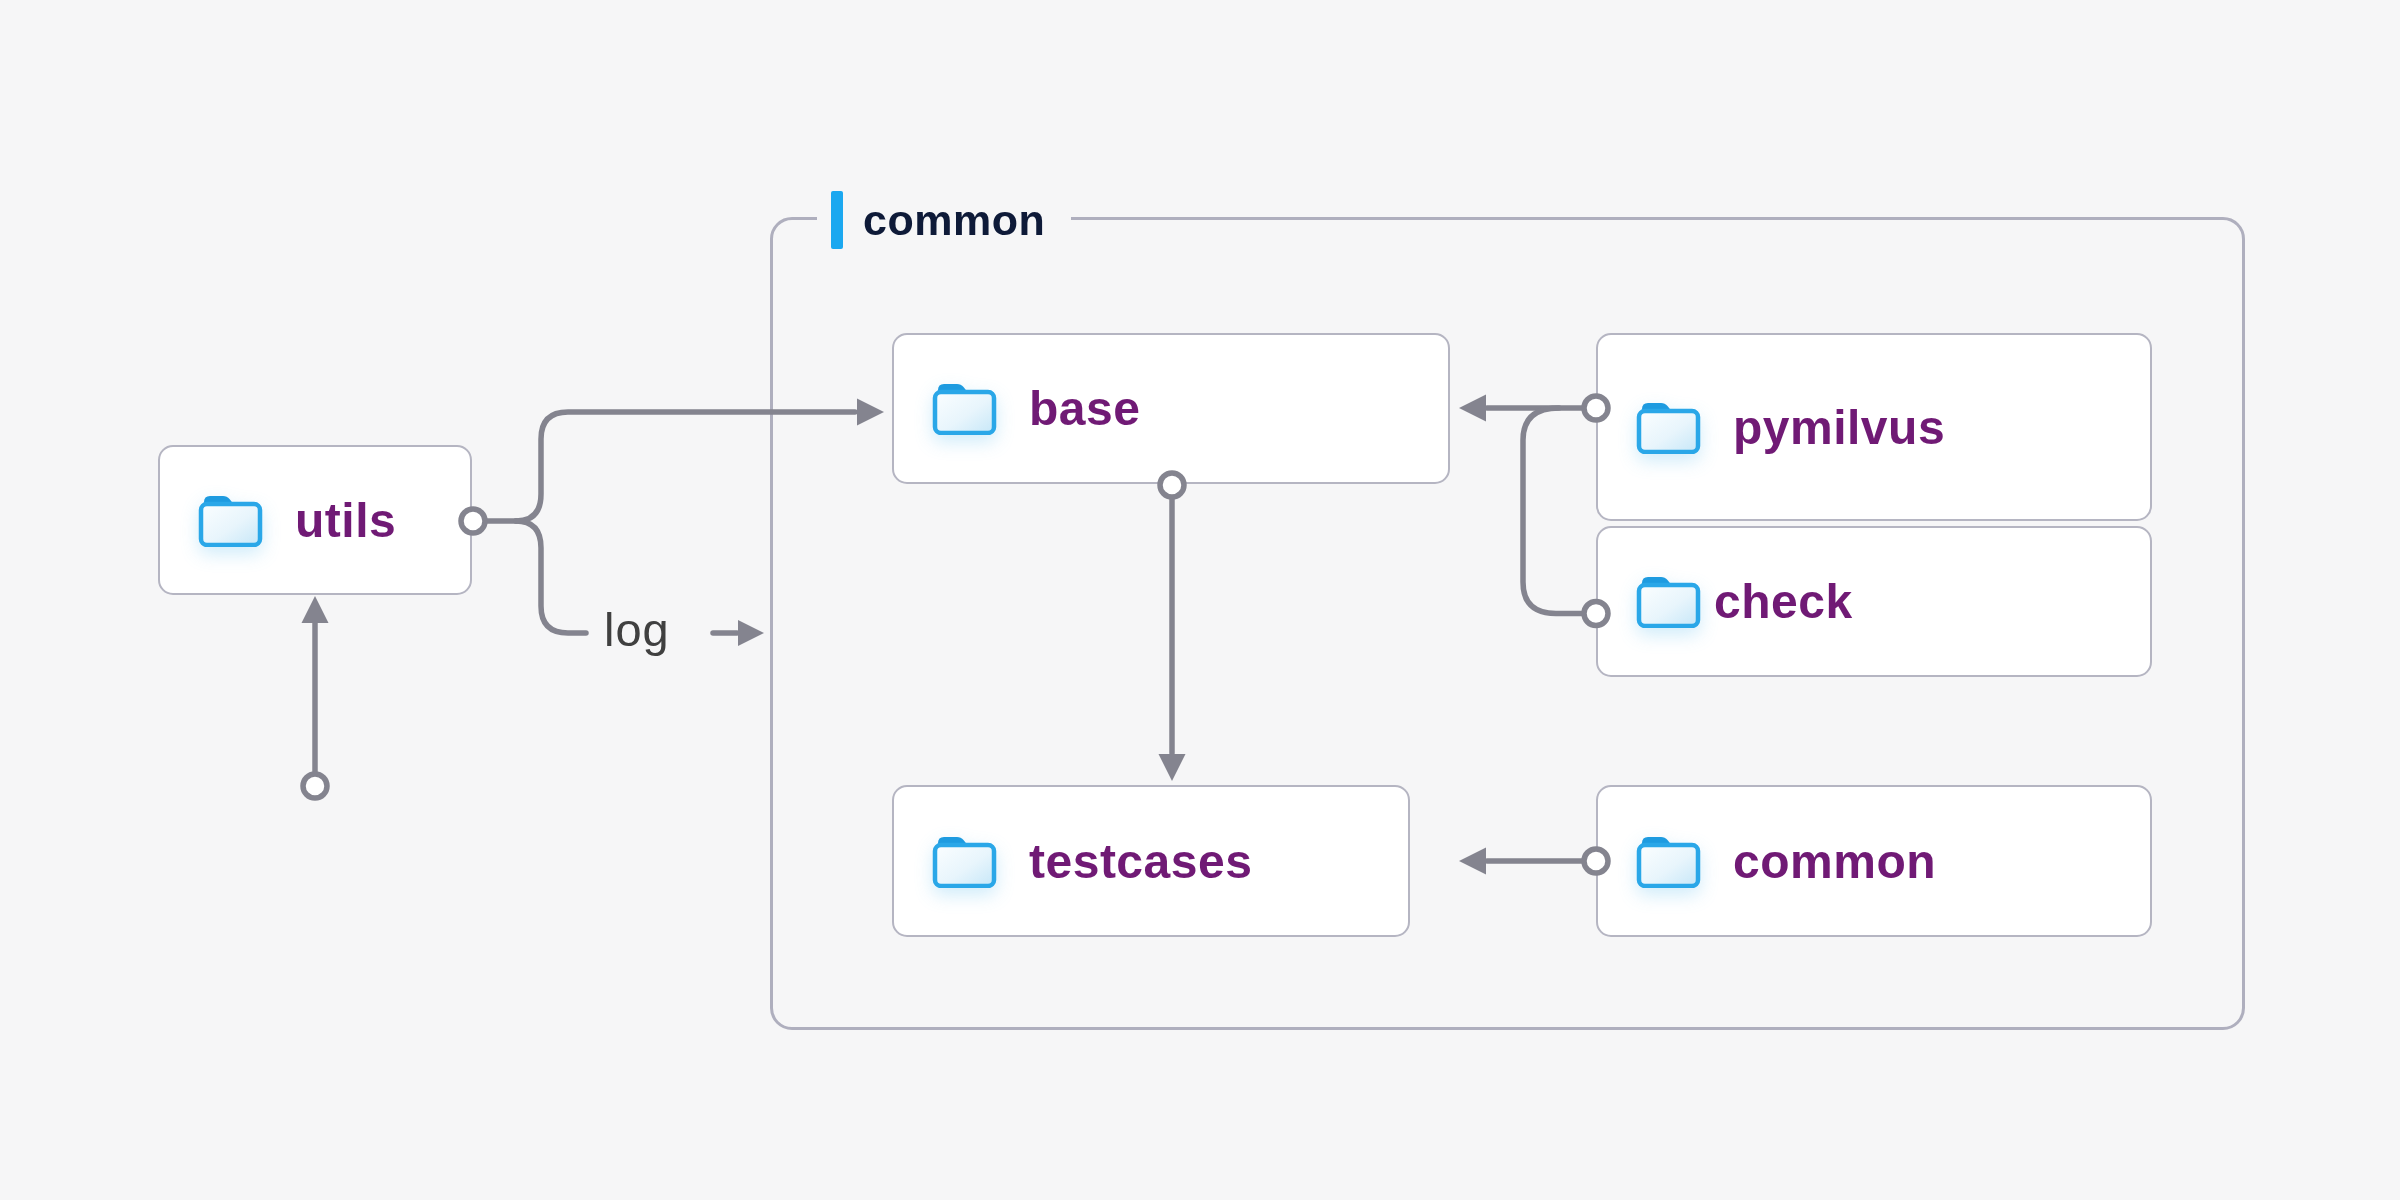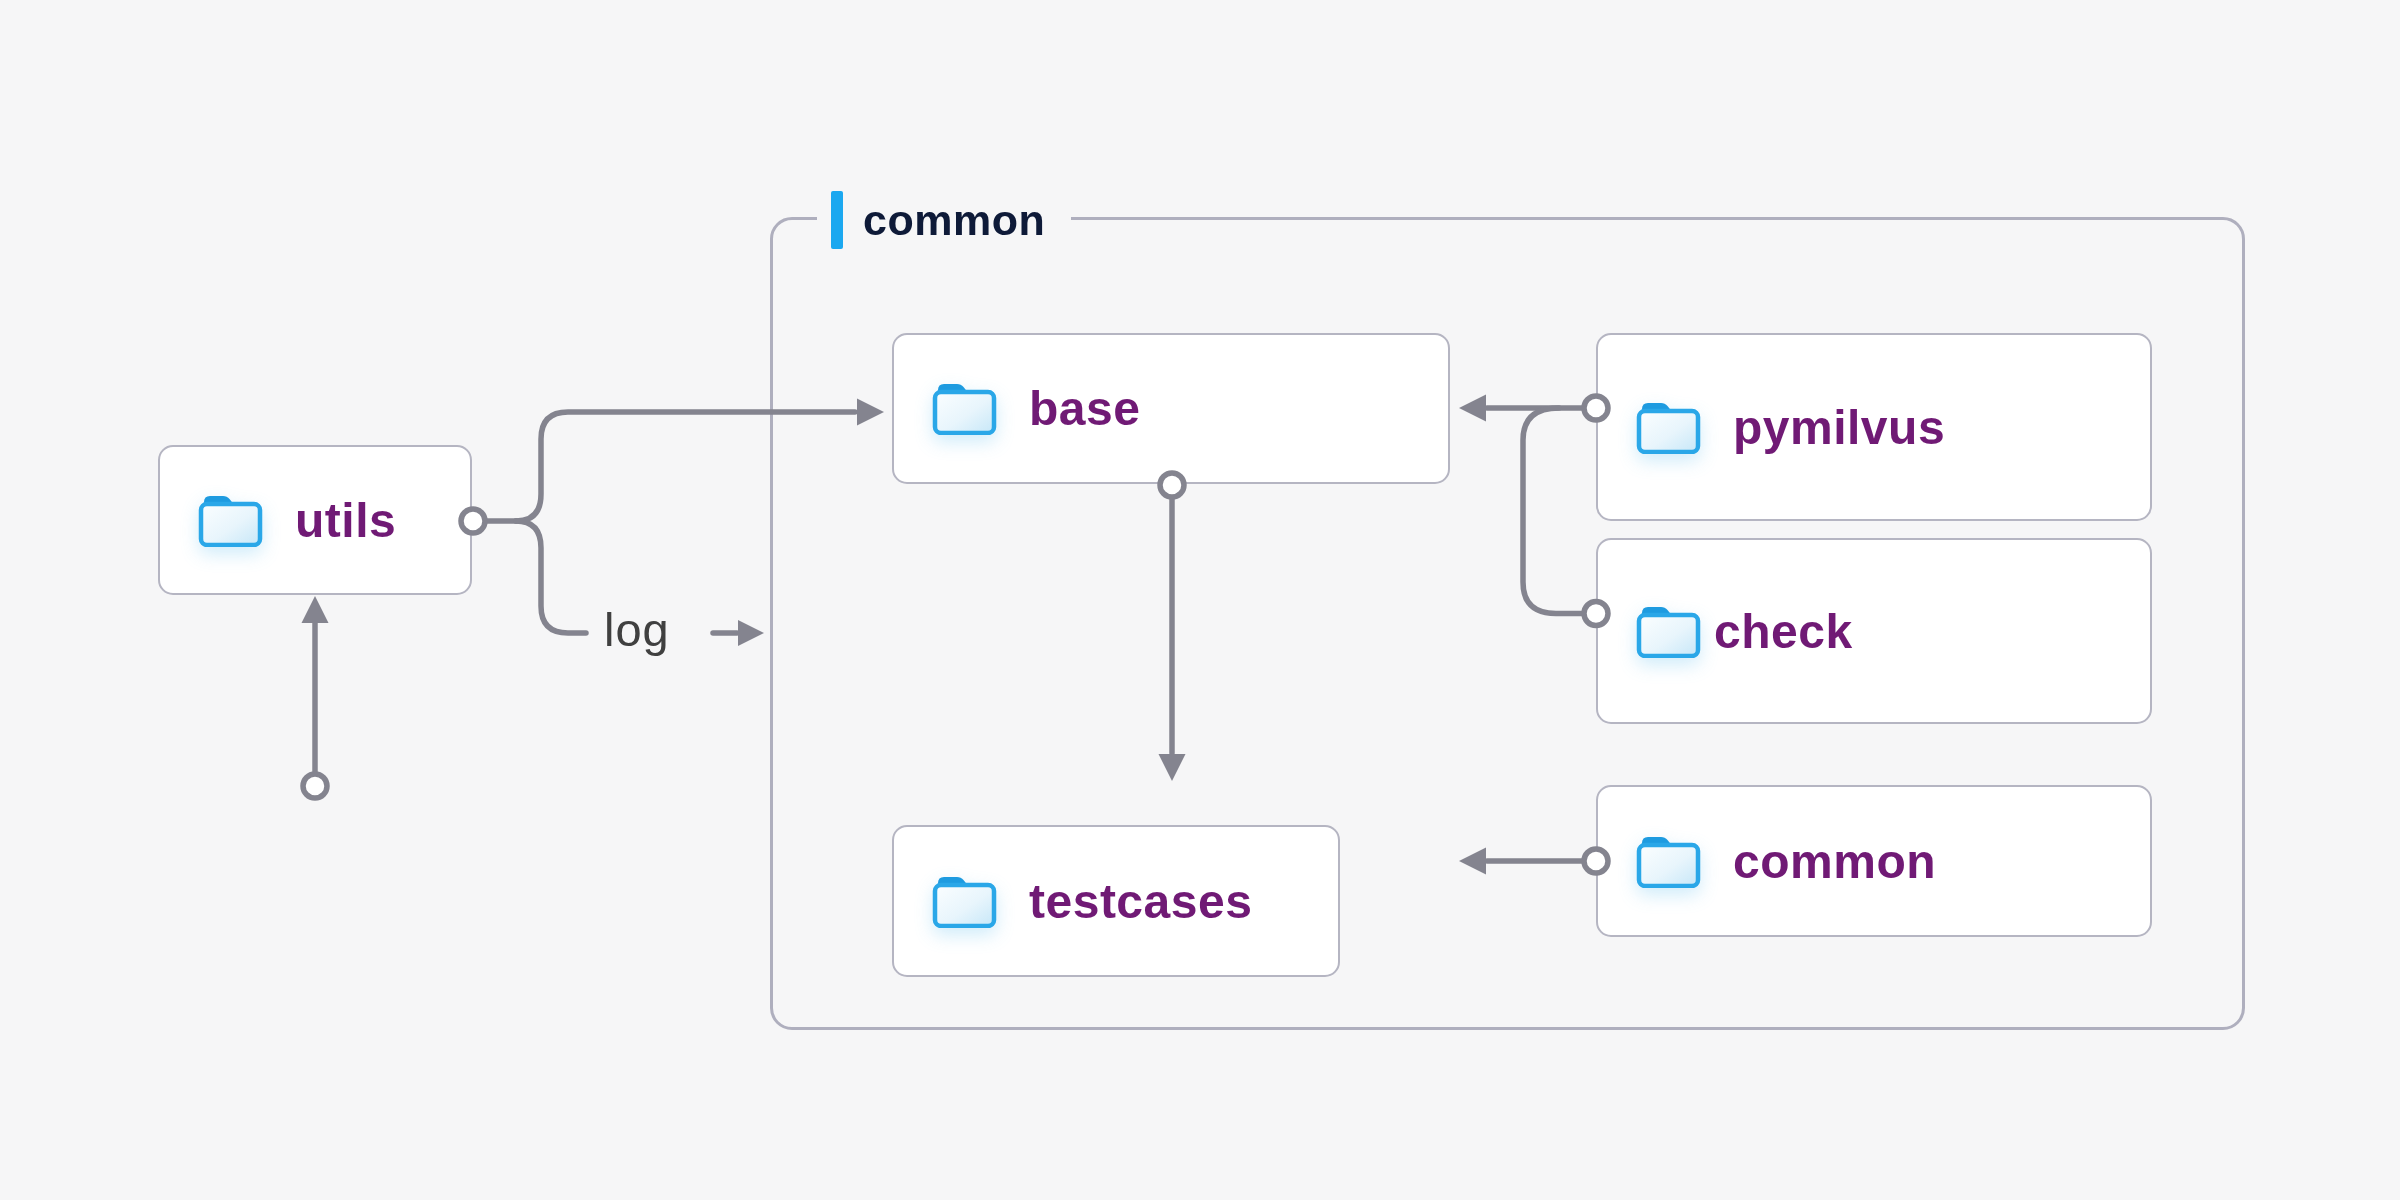--- a/index.html
+++ b/index.html
@@ -77,7 +77,7 @@
   #node-config    { left: 158px;  top: 785px; width: 315px; height: 150px; }
   #node-base      { left: 892px;  top: 333px; width: 558px; height: 151px; }
   #node-pymilvus  { left: 1596px; top: 333px; width: 556px; height: 188px; align-items: center; }
-  #node-check     { left: 1596px; top: 538px; width: 556px; height: 186px; gap: 13px; }
+  #node-check     { left: 1596px; top: 526px; width: 556px; height: 151px; gap: 13px; }
   #node-testcases { left: 892px;  top: 785px; width: 448px; height: 152px; margin-top: 40px; }
   #node-common    { left: 1596px; top: 785px; width: 556px; height: 152px; }
 

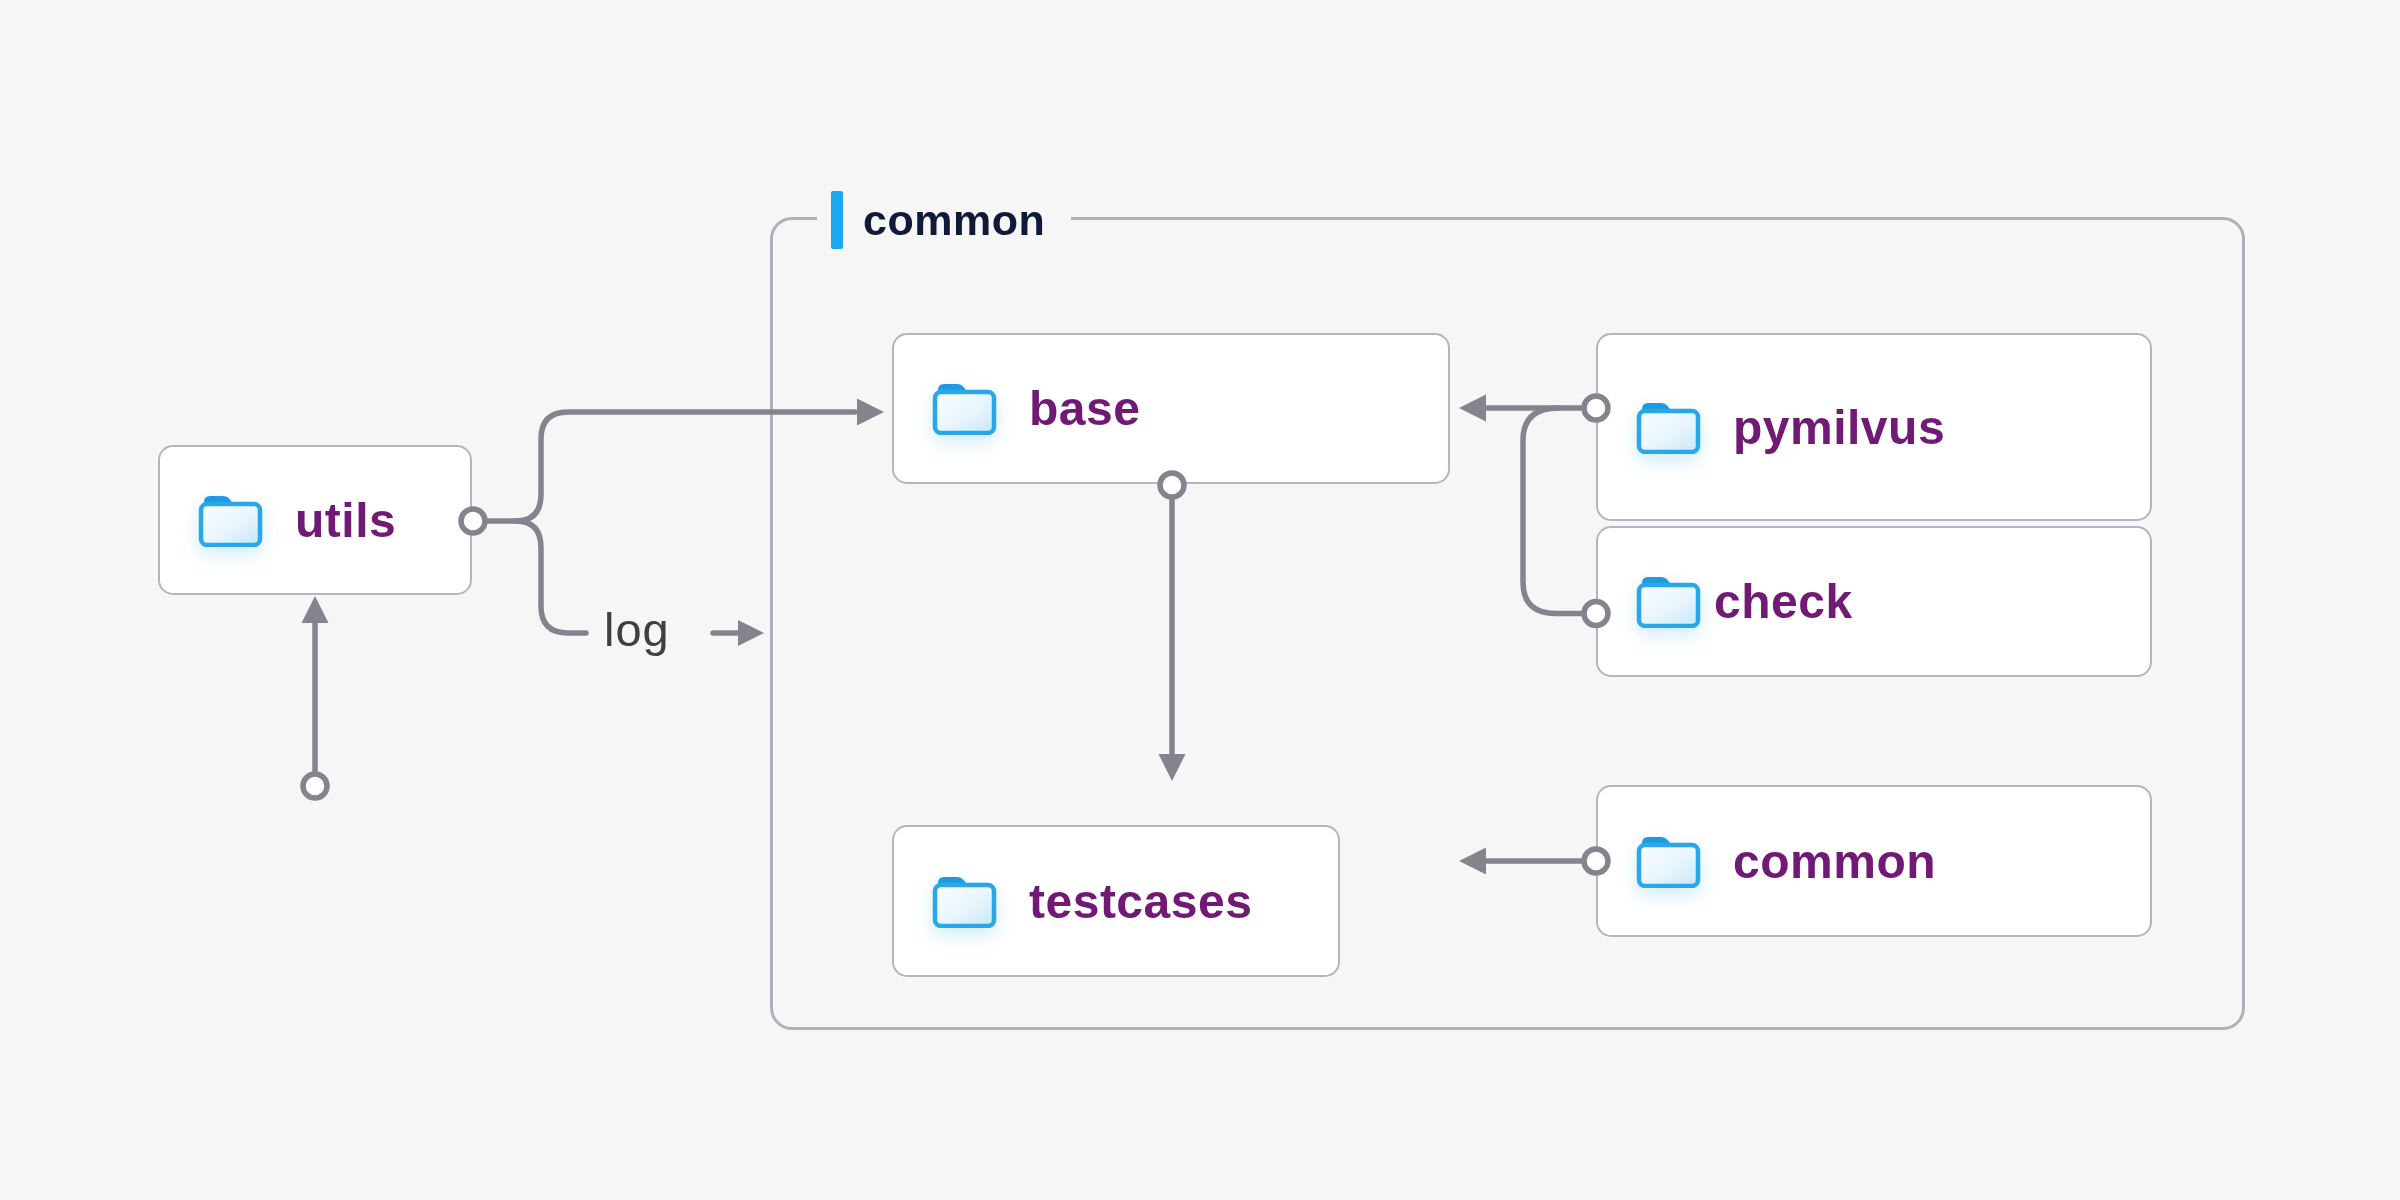--- a/index.html
+++ b/index.html
@@ -78,7 +78,7 @@
   #node-base      { left: 892px;  top: 333px; width: 558px; height: 151px; }
   #node-pymilvus  { left: 1596px; top: 333px; width: 556px; height: 188px; align-items: center; }
   #node-check     { left: 1596px; top: 526px; width: 556px; height: 151px; gap: 13px; }
-  #node-testcases { left: 892px;  top: 785px; width: 448px; height: 152px; margin-top: 40px; }
+  #node-testcases { left: 892px;  top: 785px; width: 518px; height: 152px; }
   #node-common    { left: 1596px; top: 785px; width: 556px; height: 152px; }
 
   

